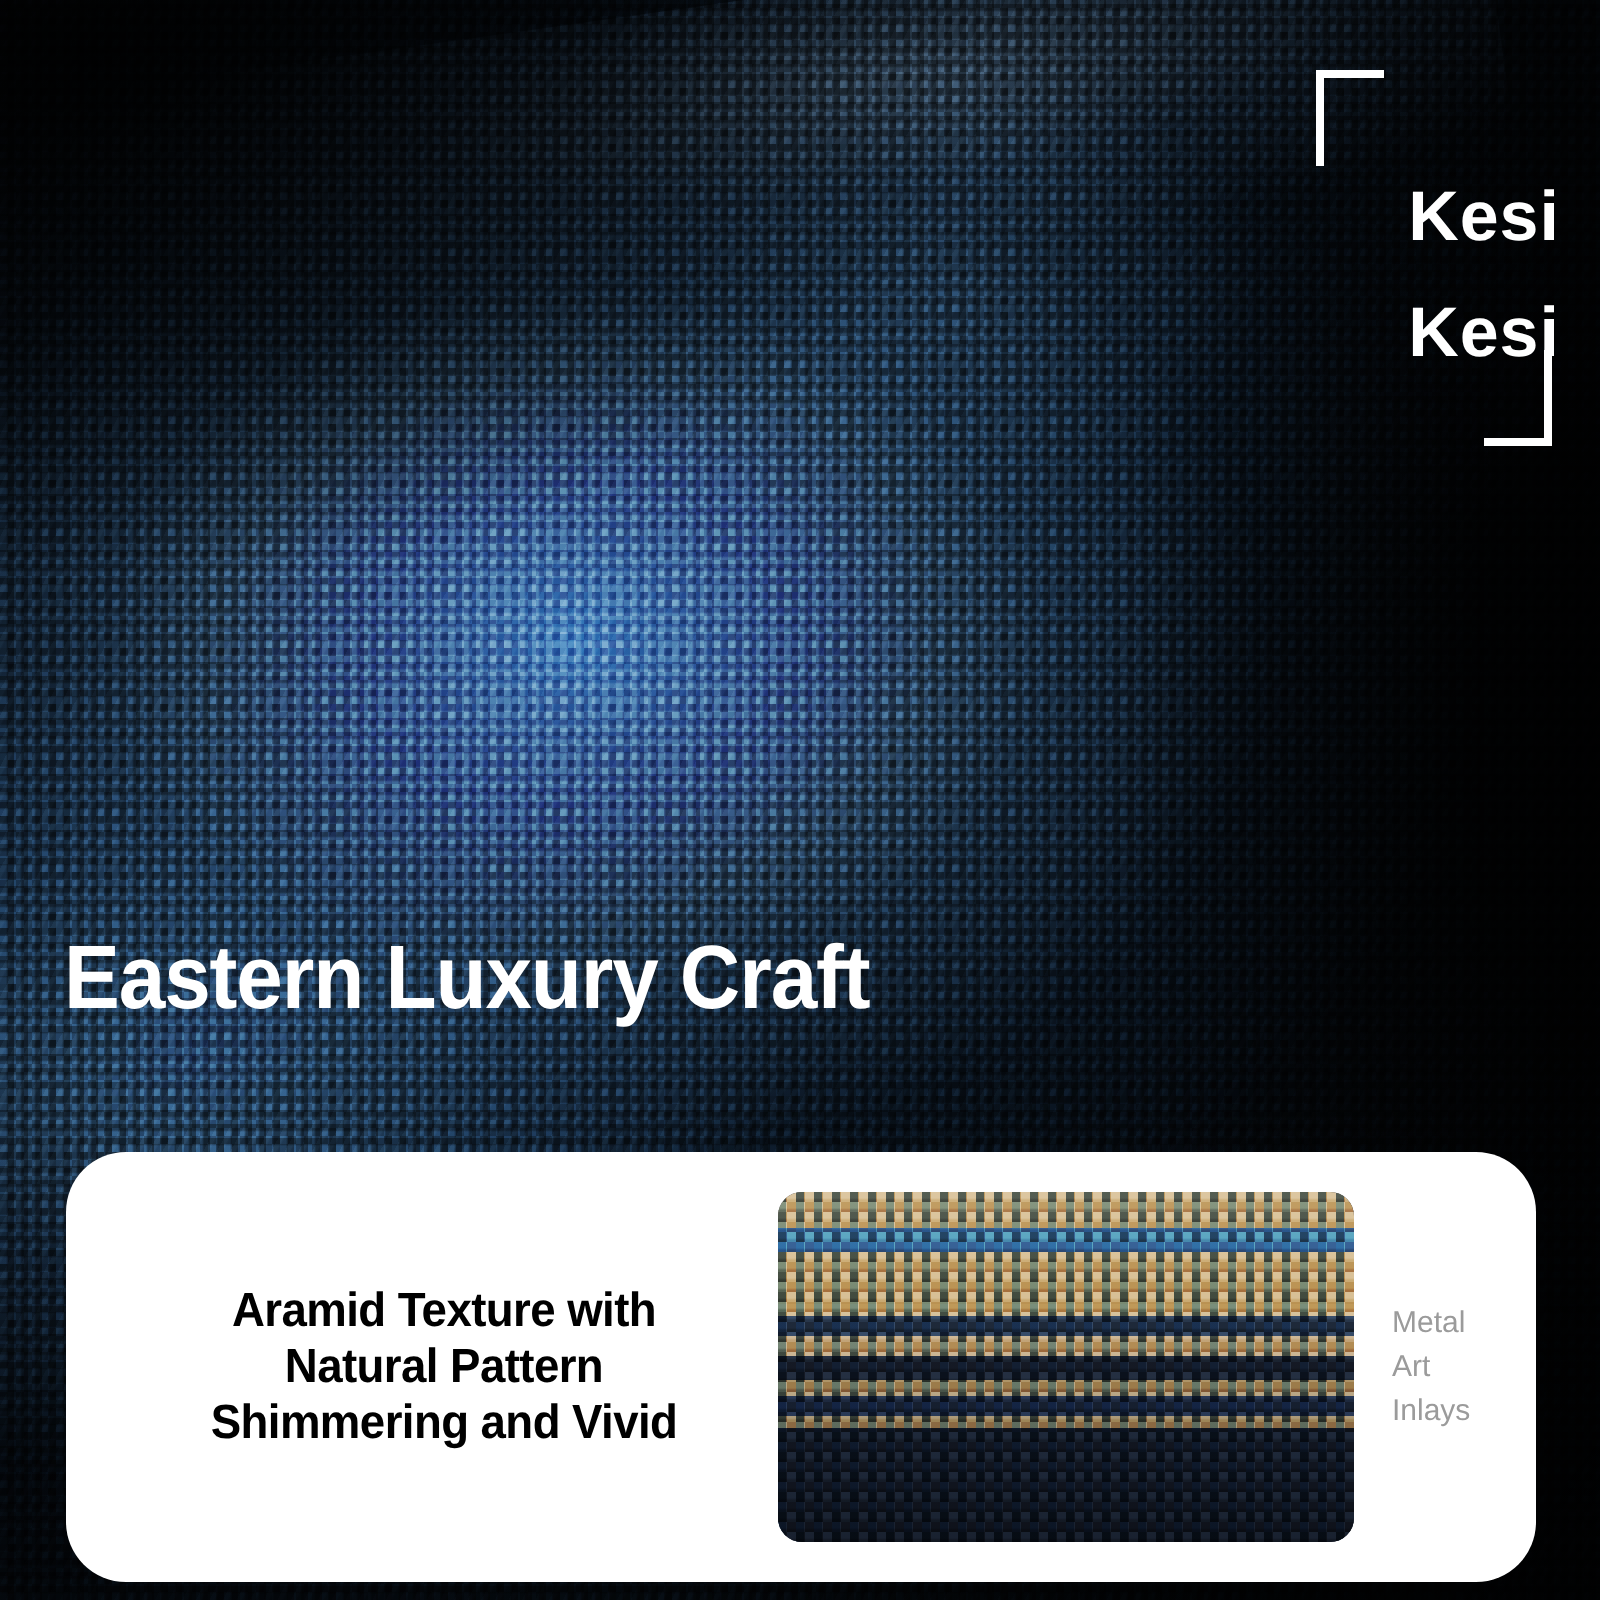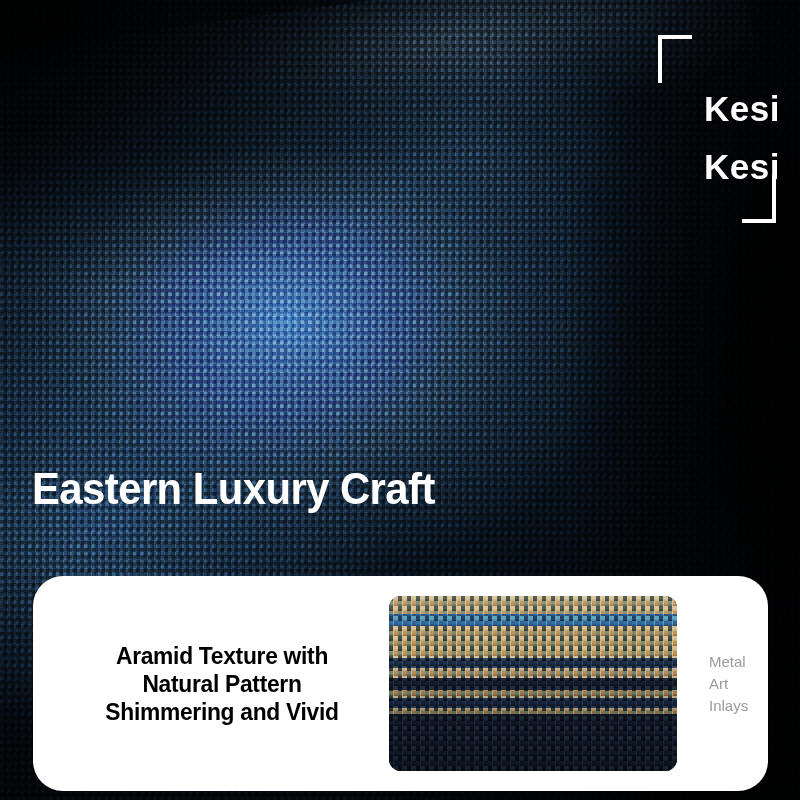--- a/index.html
+++ b/index.html
@@ -295,7 +295,7 @@
   
   .swatch-caption {
     flex: 1 1 auto;
-    padding-left: 32px;
+    padding-left: 19px;
     color: #9b9b9b;
     font-size: 15px;
     font-weight: 400;

